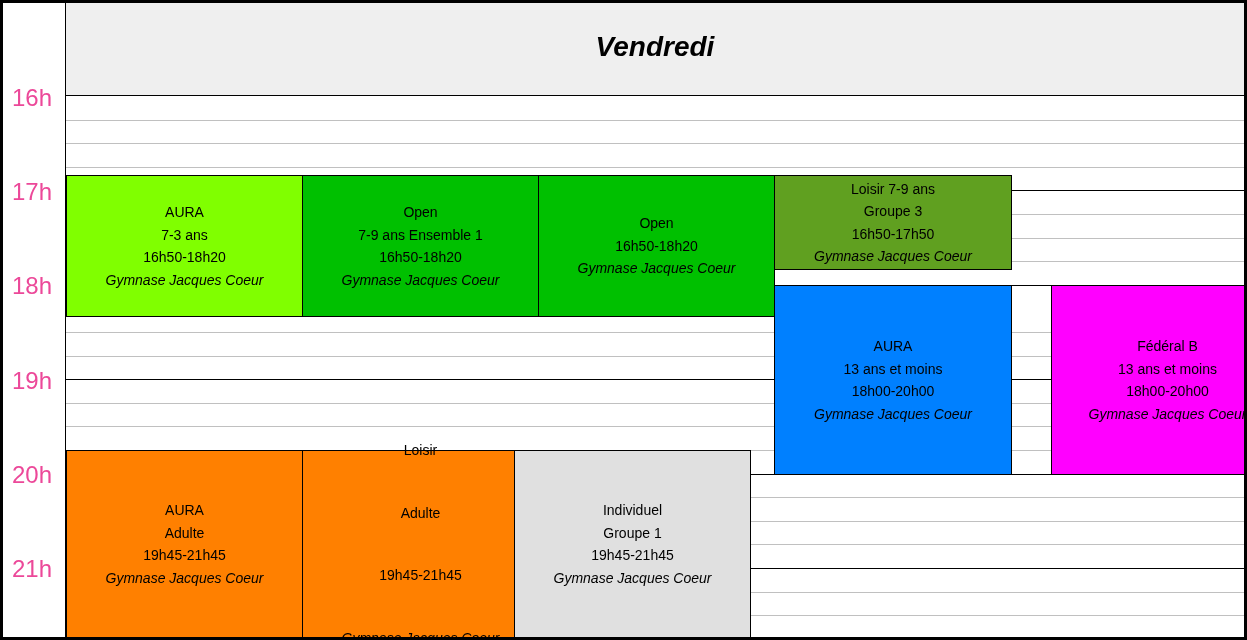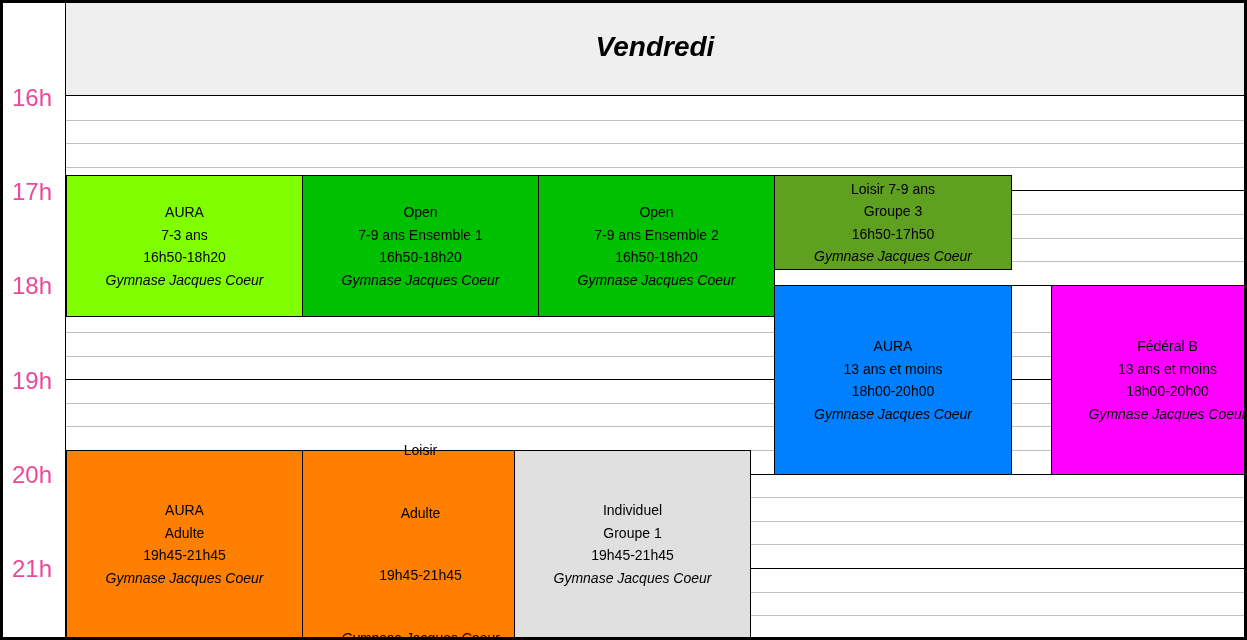--- a/index.html
+++ b/index.html
@@ -73,7 +73,6 @@
 
 <div class="event" style="left:538px;top:175px;width:237px;height:142px;background:#00c000;">
   <div>Open</div>
-  <div>7-9 ans Ensemble 2</div>
   <div>16h50-18h20</div>
   <div class="loc">Gymnase Jacques Coeur</div>
 </div>

